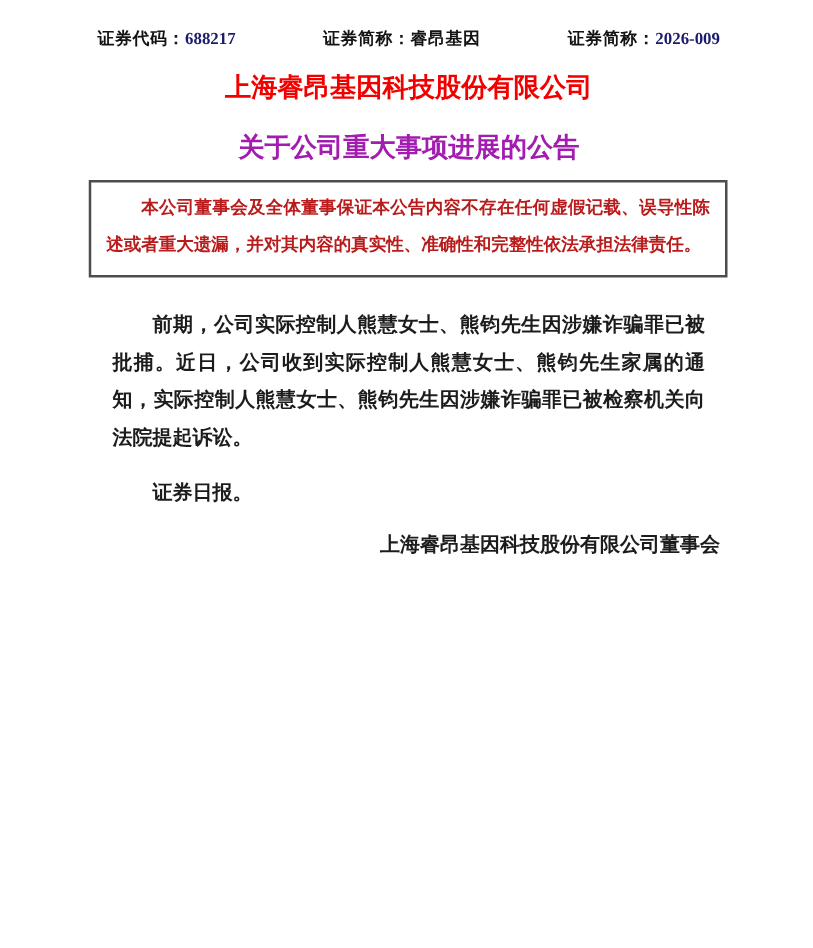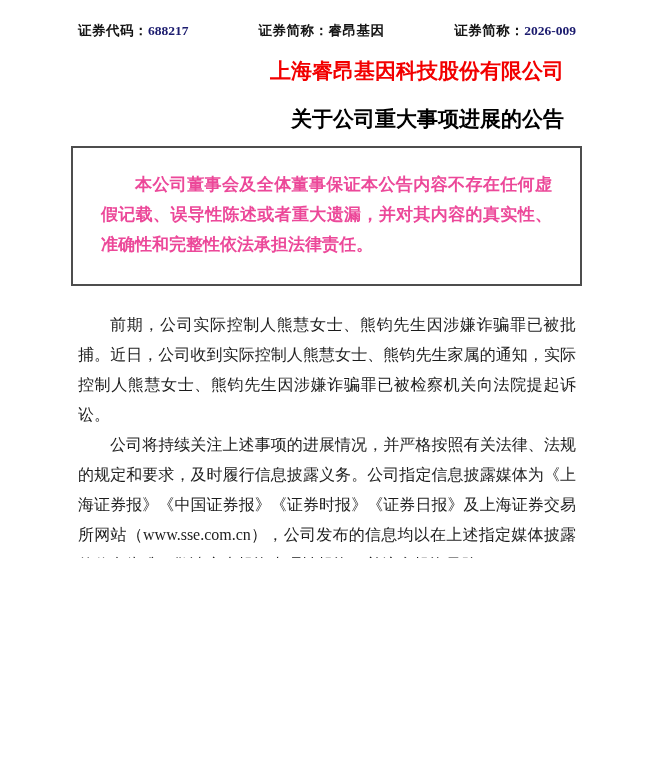--- a/index.html
+++ b/index.html
@@ -39,8 +39,8 @@
   .header-value-cn { color: #141414; }
   
   .title-company, .title-subject {
-    margin: 12px;
-    text-align: right;
+    margin: 0;
+    text-align: center;
     font-family: "Liberation Sans", "DejaVu Sans", sans-serif;
     font-weight: bold;
     font-size: 21px;

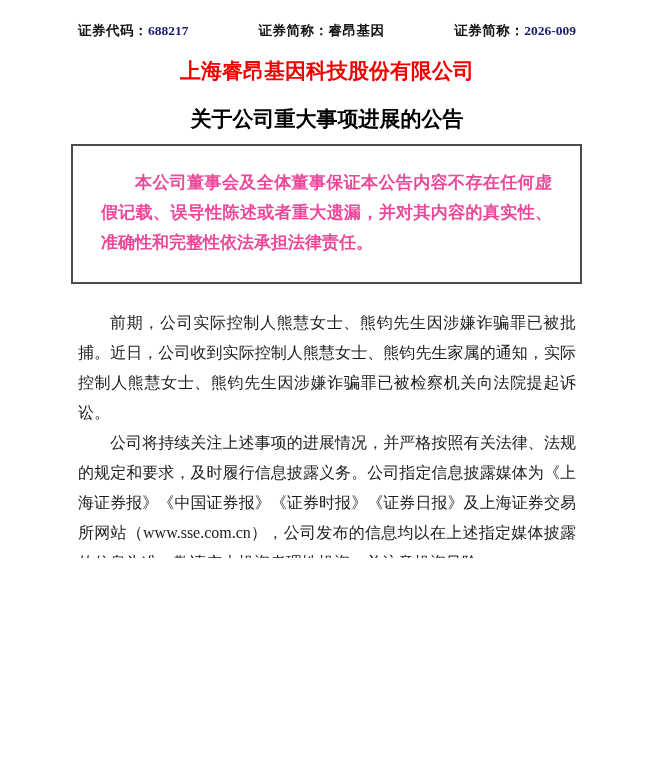--- a/index.html
+++ b/index.html
@@ -99,7 +99,7 @@
   </div>
 
   <h1 class="title-company" style="color: rgb(242, 0, 0);">上海睿昂基因科技股份有限公司</h1>
-  <h2 class="title-subject" style="color: #000000;">关于公司重大事项进展的公告</h2>
+  <h2 class="title-subject" style="color: #a21caf;">关于公司重大事项进展的公告</h2>
 
   <div class="statement-box">
     <p>本公司董事会及全体董事保证本公告内容不存在任何虚假记载、误导性陈述或者重大遗漏，并对其内容的真实性、准确性和完整性依法承担法律责任。</p>

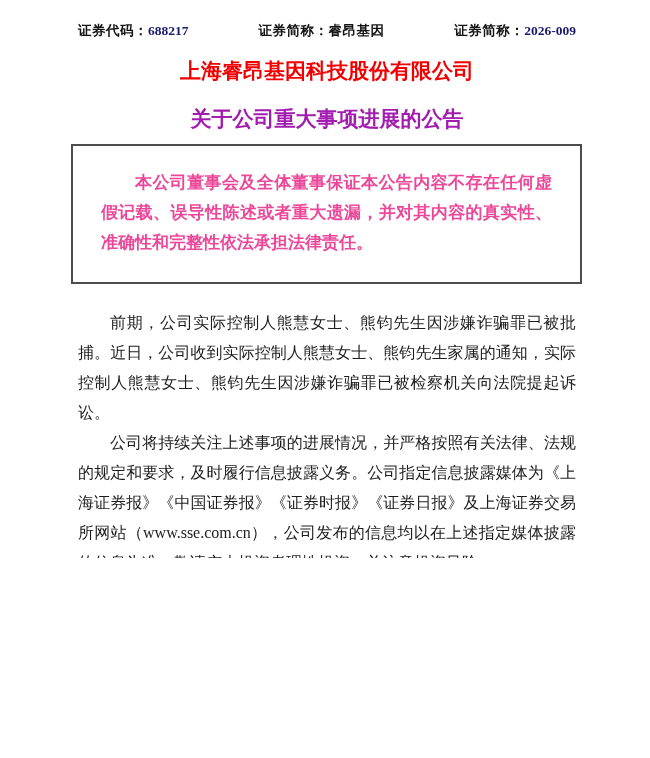--- a/index.html
+++ b/index.html
@@ -56,13 +56,13 @@
     padding: 6px 12px 8px 12px;
   }
   .statement-box p {
-    margin: 16px;
-    font-size: 17px;
+    margin: 0;
+    font-size: 14px;
     font-weight: 600;
     line-height: 30px;
     text-align: justify;
     text-indent: 2em;
-    color: #ec4899;
+    color: #b91c1c;
   }
   
   .para {

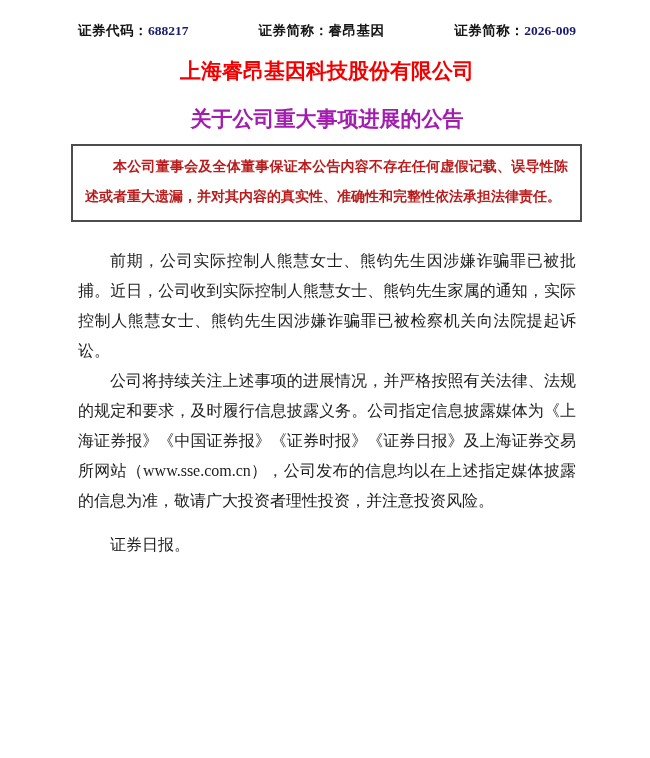--- a/index.html
+++ b/index.html
@@ -66,9 +66,9 @@
   }
   
   .para {
-    margin: 0;
+    margin: 12px;
     font-size: 16px;
-    font-weight: 400;
+    font-weight: 700;
     line-height: 30px;
     text-align: justify;
     text-indent: 2em;

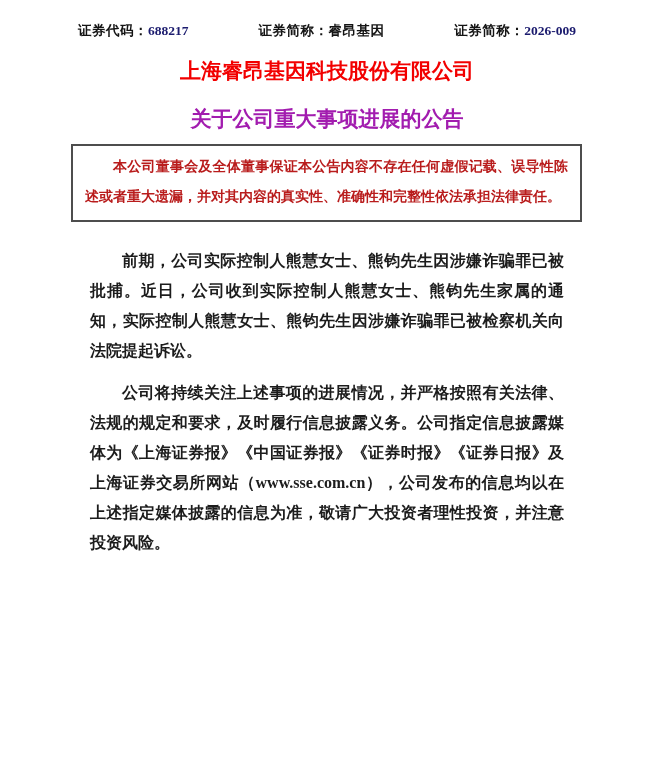--- a/index.html
+++ b/index.html
@@ -106,7 +106,6 @@
   </div>
 
   <p class="para para-first">前期，公司实际控制人熊慧女士、熊钧先生因涉嫌诈骗罪已被批捕。近日，公司收到实际控制人熊慧女士、熊钧先生家属的通知，实际控制人熊慧女士、熊钧先生因涉嫌诈骗罪已被检察机关向法院提起诉讼。</p>
-  <p class="para">公司将持续关注上述事项的进展情况，并严格按照有关法律、法规的规定和要求，及时履行信息披露义务。公司指定信息披露媒体为《上海证券报》《中国证券报》《证券时报》《证券日报》及上海证券交易所网站（www.sse.com.cn），公司发布的信息均以在上述指定媒体披露的信息为准，敬请广大投资者理性投资，并注意投资风险。</p>
   <p class="para closing">证券日报。</p>
 
   <div class="signature-block">

